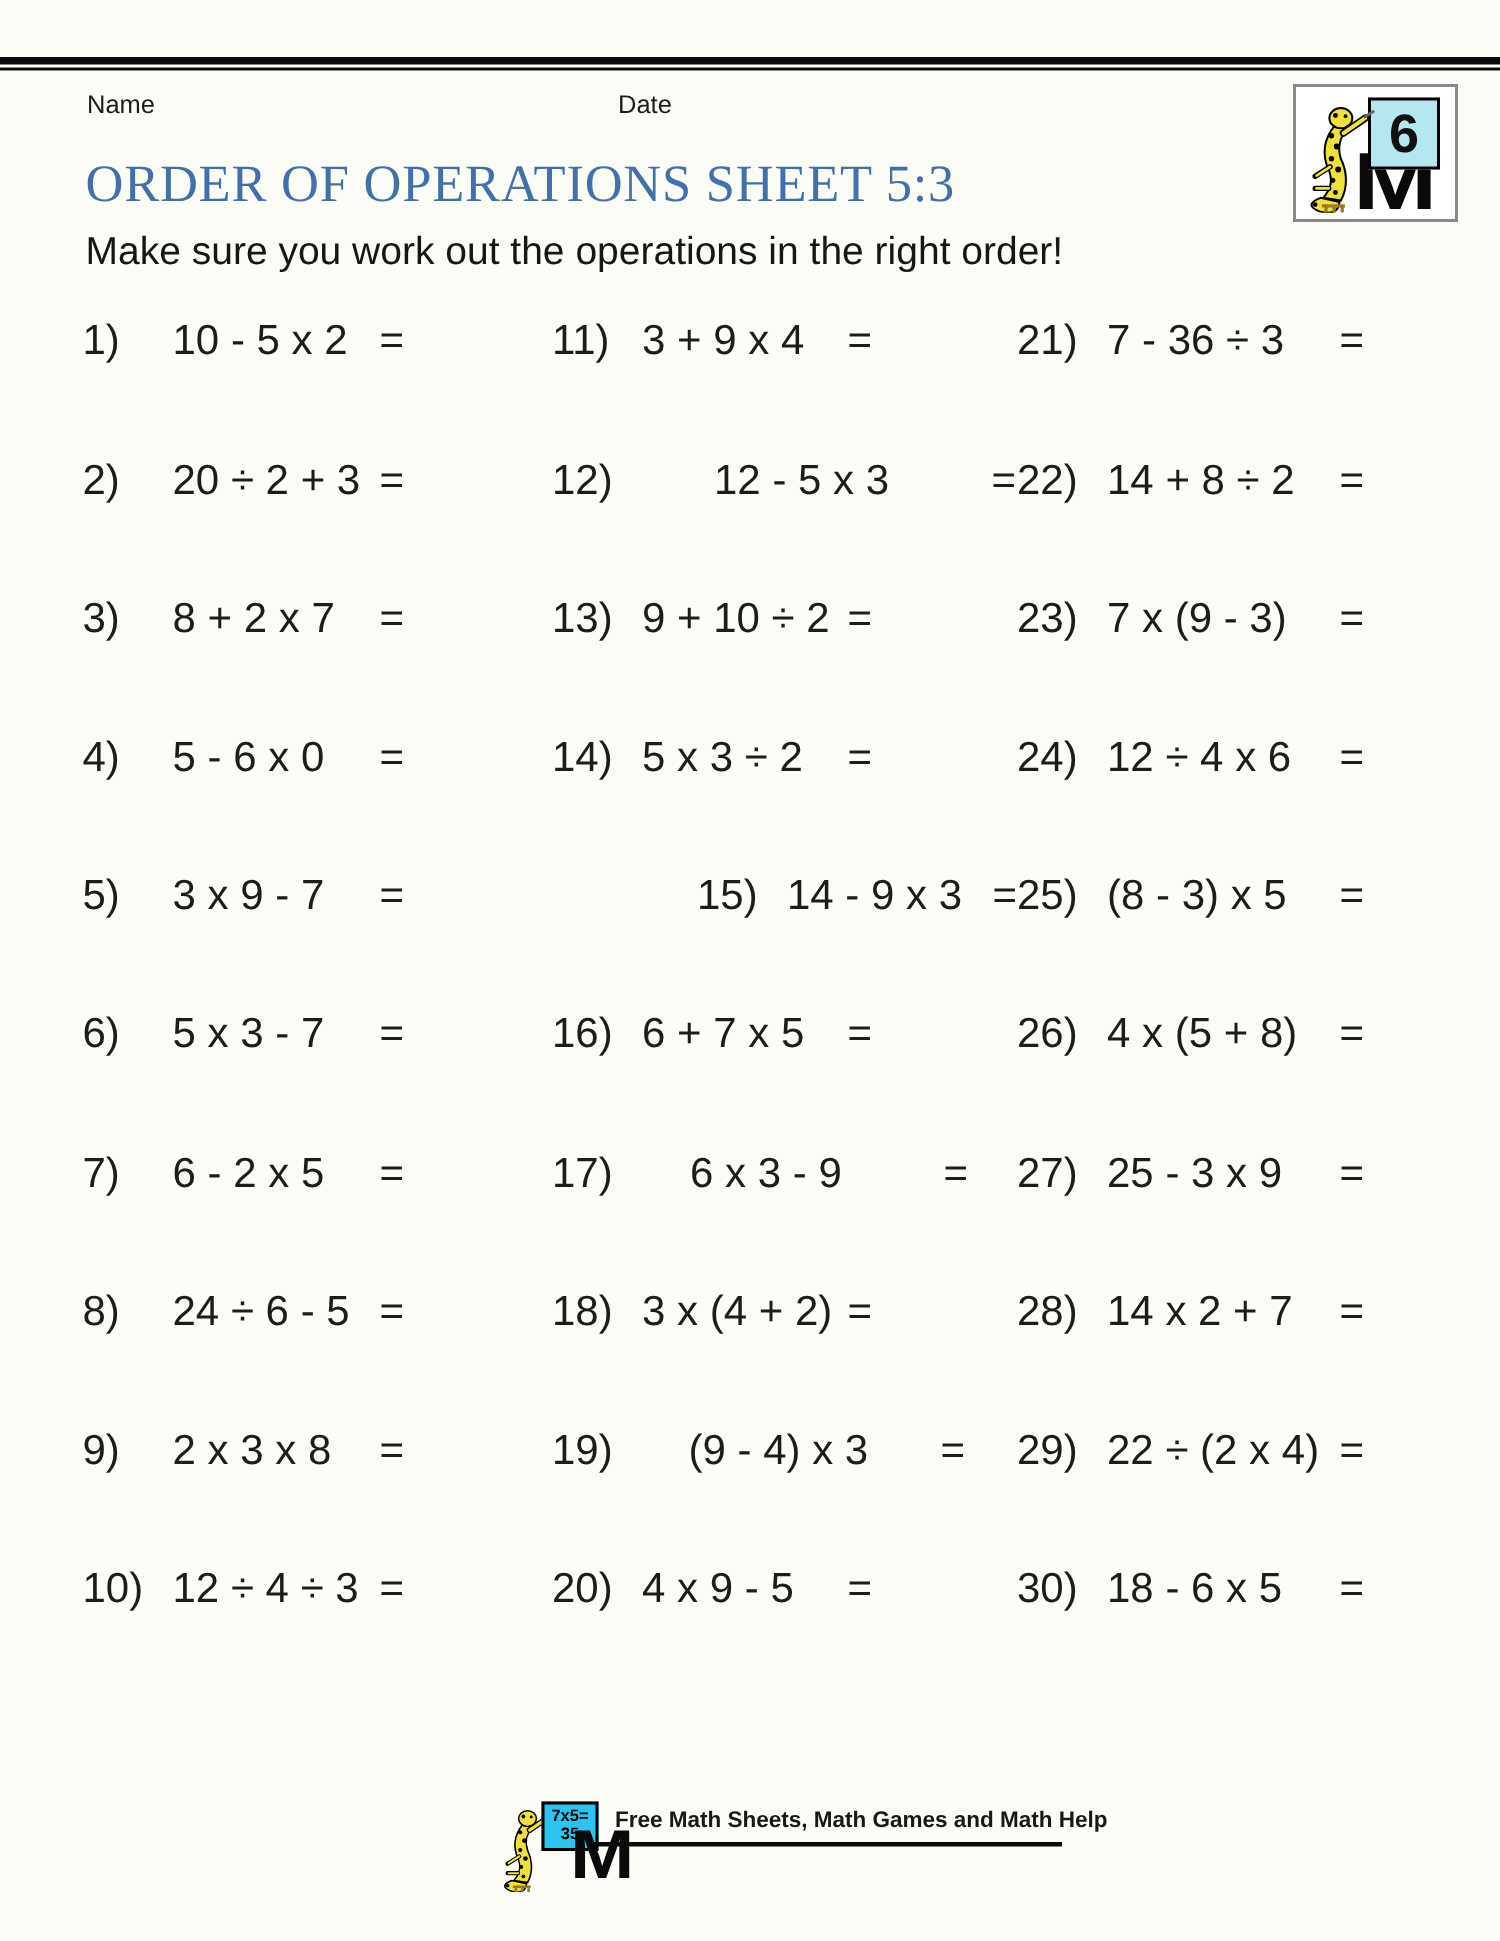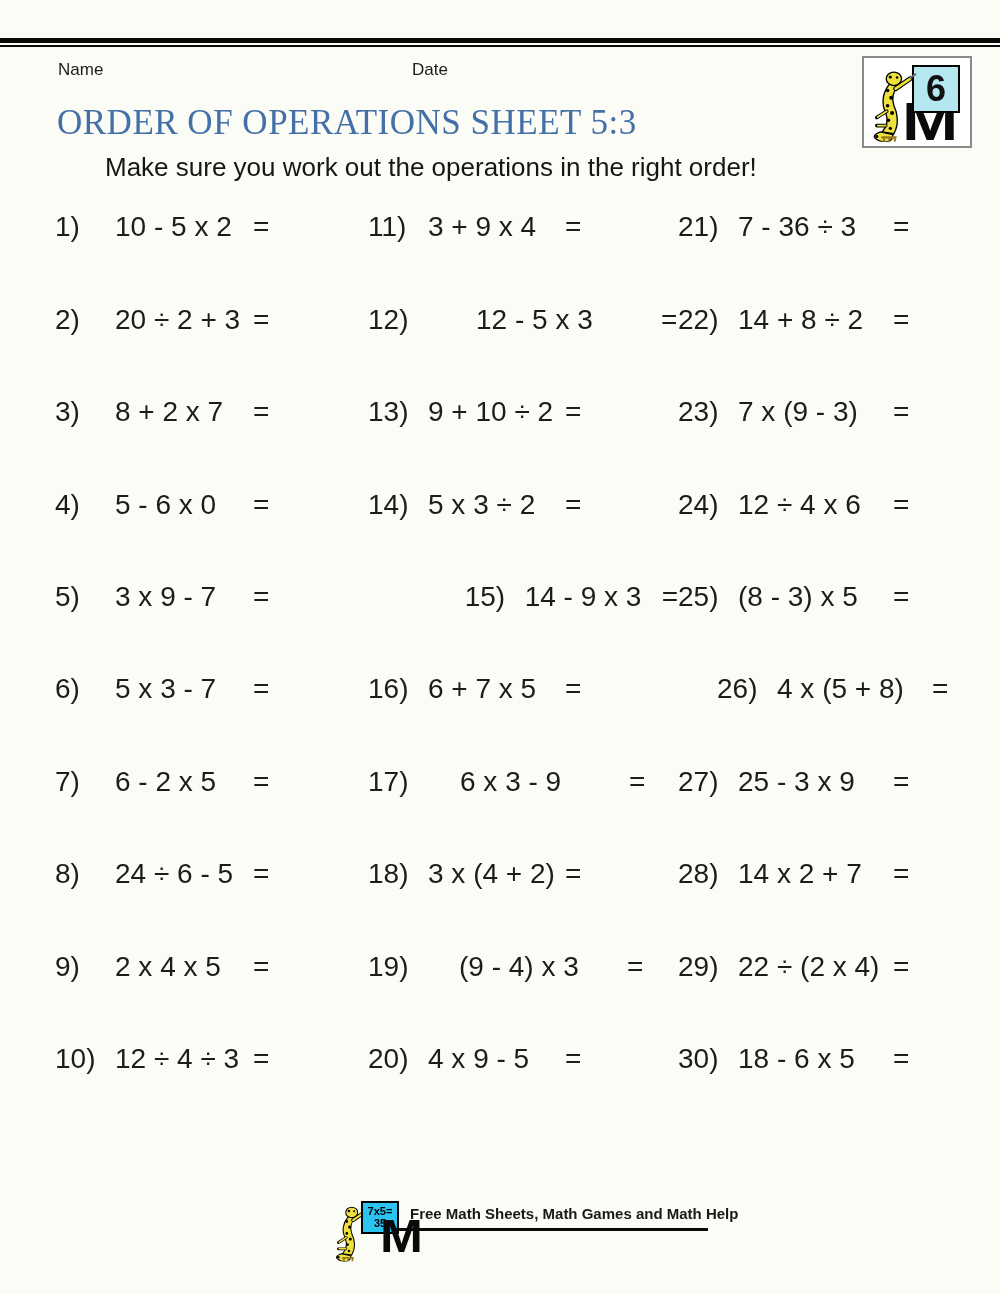--- a/index.html
+++ b/index.html
@@ -45,7 +45,7 @@
   }
   .page-subtitle {
     position:absolute; left:57px; top:152px;
-    font-size:26px; white-space:nowrap; color:#161616;margin-left:48px;
+    font-size:26px; white-space:nowrap; color:#161616;
   }
 
   

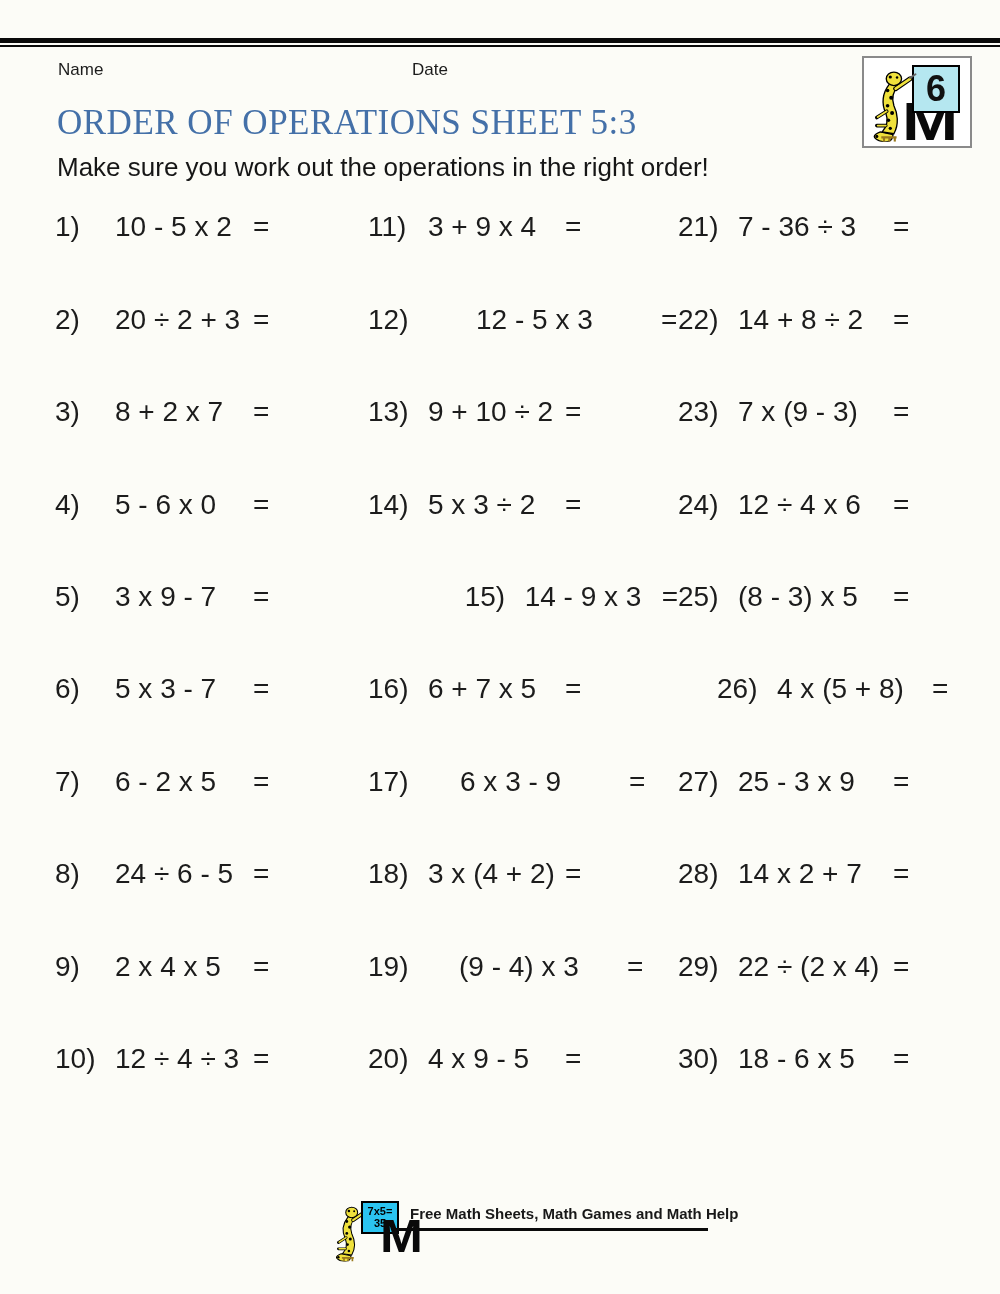--- a/index.html
+++ b/index.html
@@ -262,7 +262,7 @@
       <span class="pexpr">(8 - 3) x 5</span>
       <span class="peq">=</span>
     </div>
-    <div class="problem c3" style="grid-area: 6 / 3; margin-left: 39px;">
+    <div class="problem c3" style="grid-area: 6 / 3;">
       <span class="pnum">26)</span>
       <span class="pexpr">4 x (5 + 8)</span>
       <span class="peq">=</span>

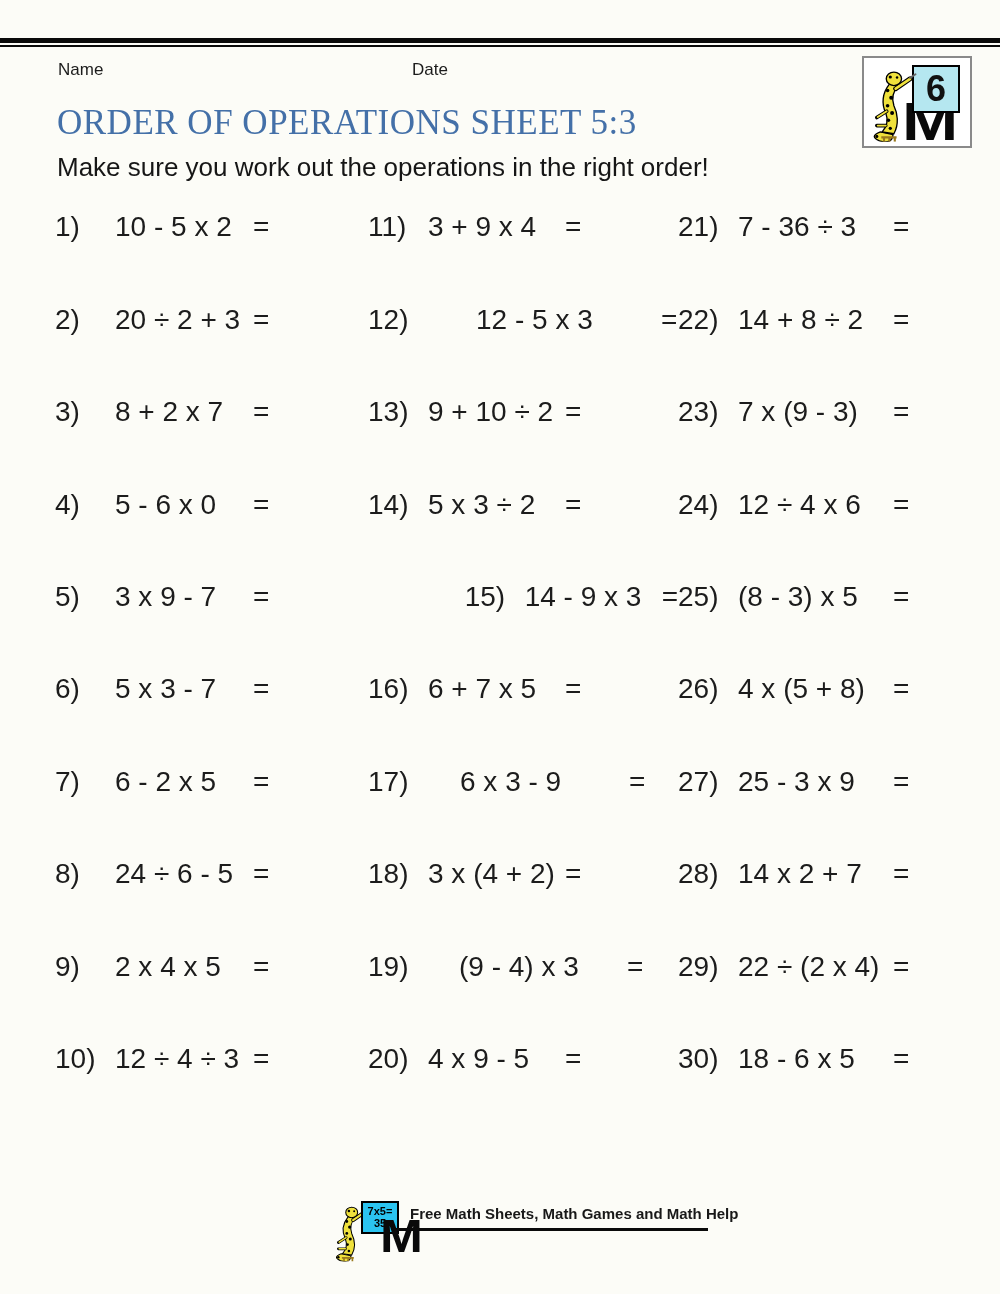--- a/index.html
+++ b/index.html
@@ -179,7 +179,7 @@
     </div>
     <div class="problem c1" style="grid-area: 9 / 1;">
       <span class="pnum">9)</span>
-      <span class="pexpr">2 x 4 x 5</span>
+      <span class="pexpr">2 x 3 x 8</span>
       <span class="peq">=</span>
     </div>
     <div class="problem c1" style="grid-area: 10 / 1;">

